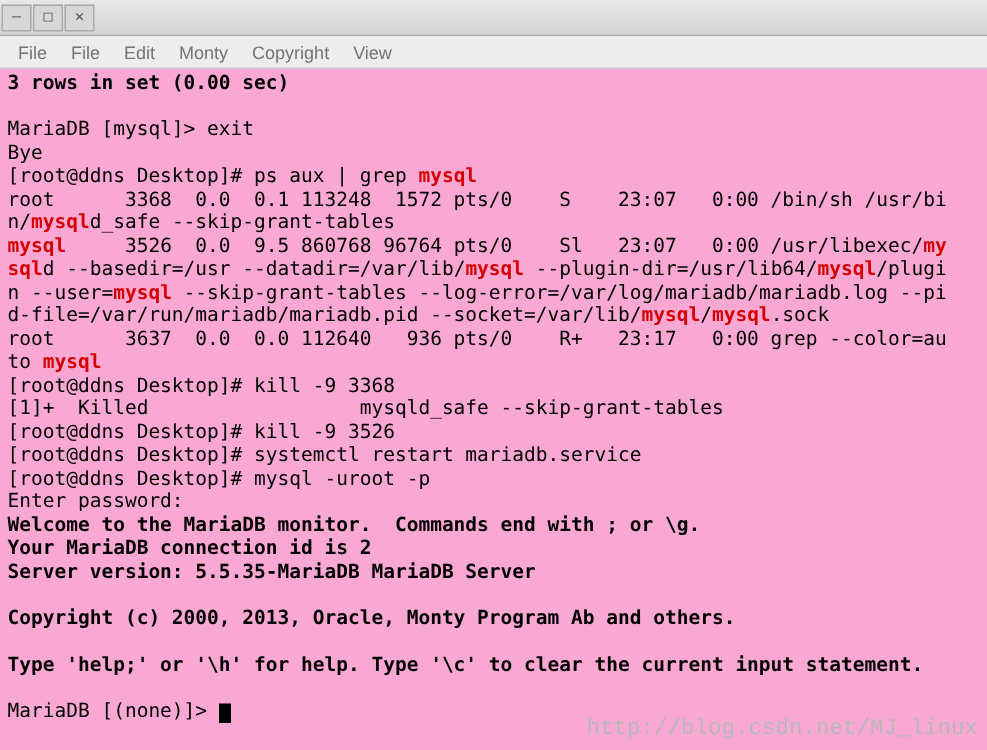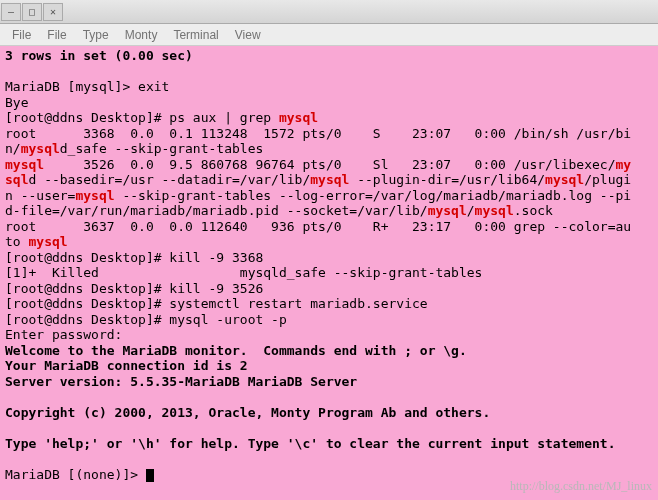--- a/index.html
+++ b/index.html
@@ -30,7 +30,7 @@
 <div class="menubar">
   <div class="menuitem">File</div>
   <div class="menuitem">File</div>
-  <div class="menuitem">Type</div>
+  <div class="menuitem">Edit</div>
   <div class="menuitem">Monty</div>
   <div class="menuitem">Terminal</div>
   <div class="menuitem">View</div>

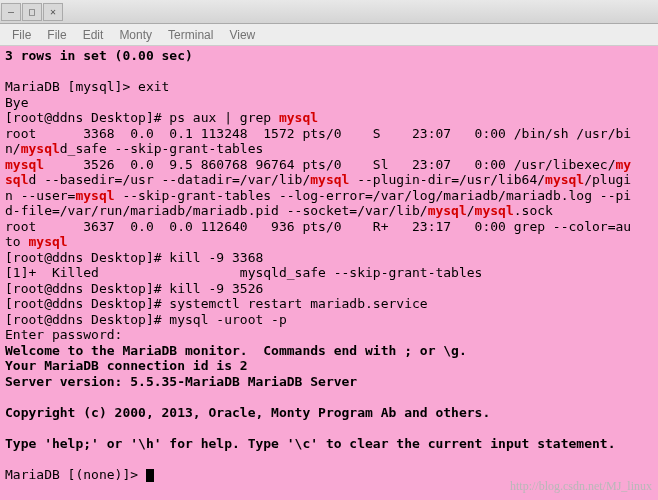--- a/index.html
+++ b/index.html
@@ -32,7 +32,7 @@
   <div class="menuitem">File</div>
   <div class="menuitem">Edit</div>
   <div class="menuitem">Monty</div>
-  <div class="menuitem">Terminal</div>
+  <div class="menuitem">Copyright</div>
   <div class="menuitem">View</div>
 </div>
 

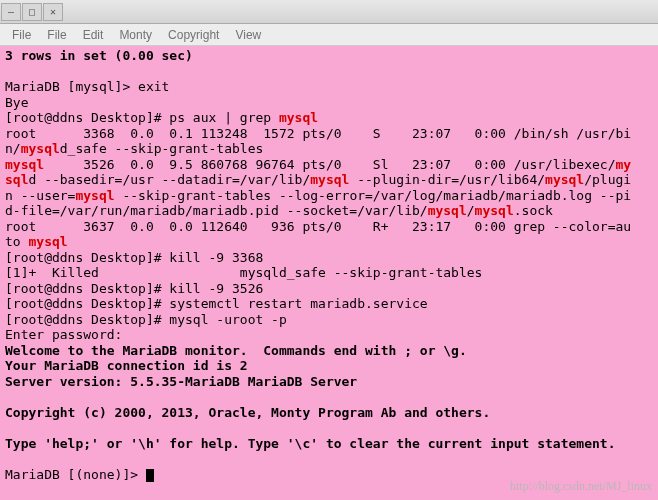--- a/index.html
+++ b/index.html
@@ -14,7 +14,7 @@
   .bold { font-weight: bold; }
   .red { color: #d40000; font-weight: bold; }
   .cursor { display: inline-block; width: 8px; height: 13px; background: #000; vertical-align: text-bottom; }
-  .watermark { position: absolute; right: 6px; bottom: 6px; font-size: 12px; color: #b8b8b8; font-family: Liberation Serif, serif; }
+  .watermark { position: absolute; right: 6px; bottom: 6px; font-size: 15px; color: #b8b8b8; font-family: Liberation Mono, monospace; }
 </style>
 </head>
 <body>

